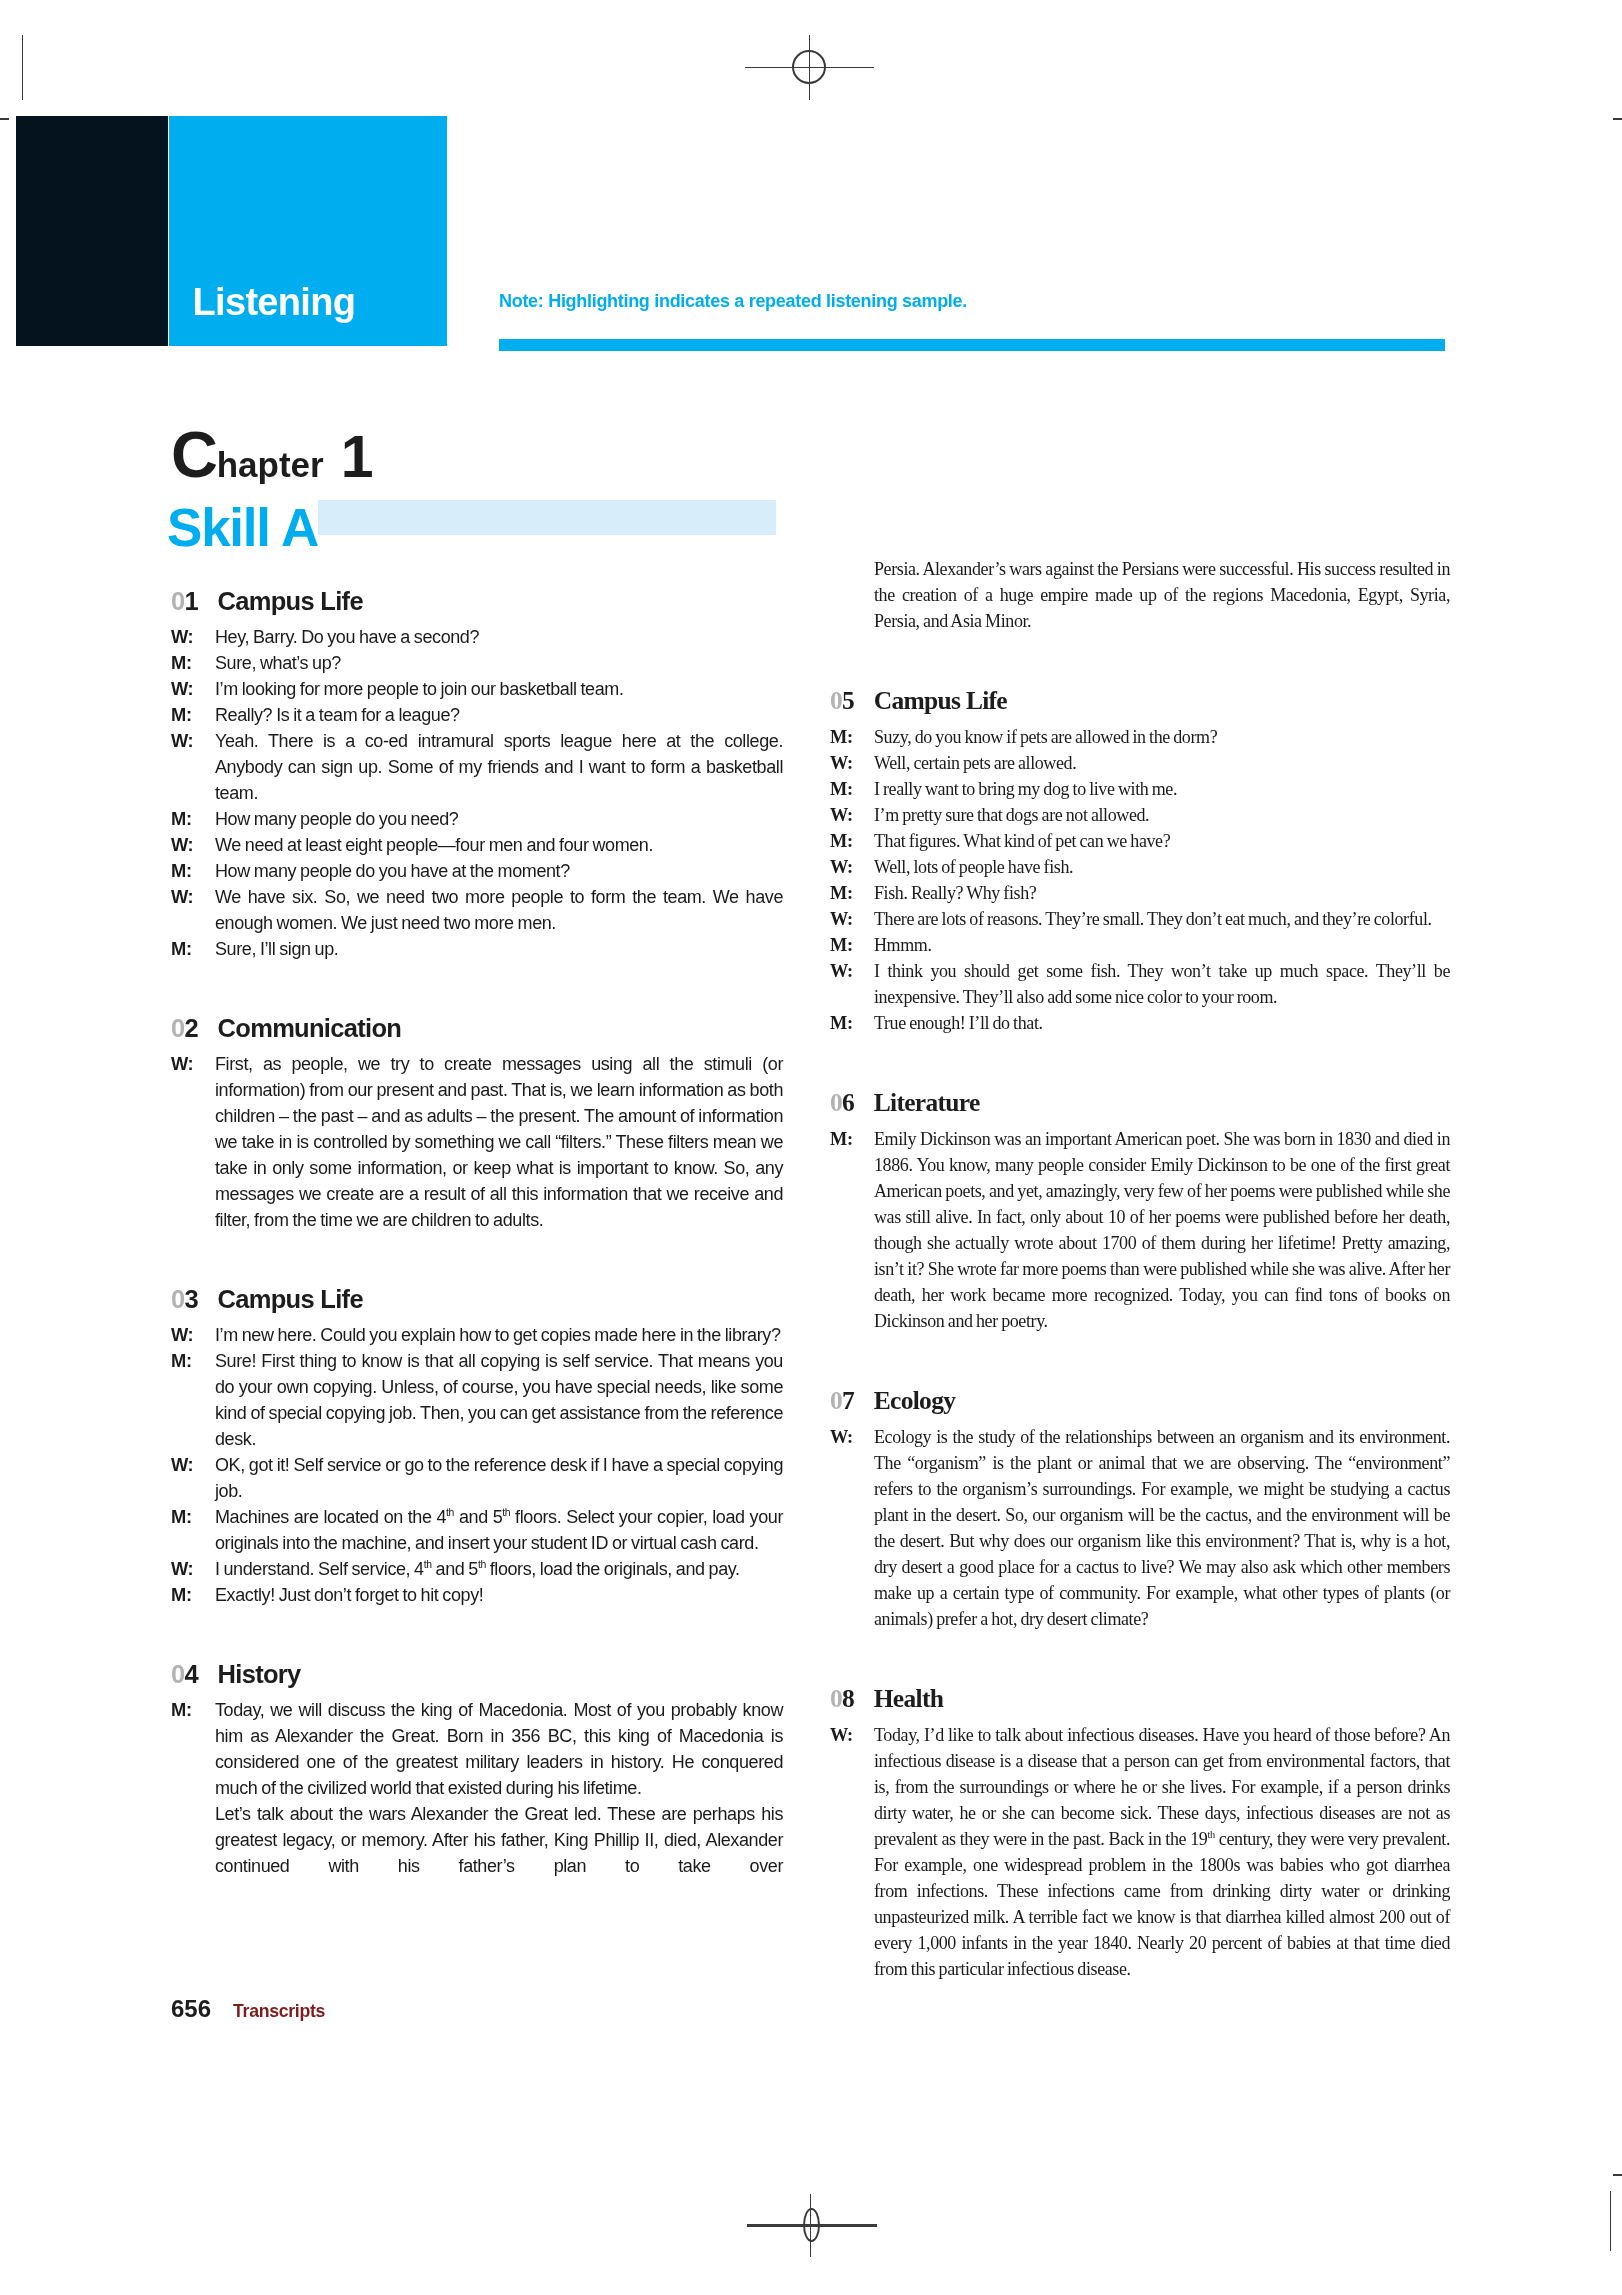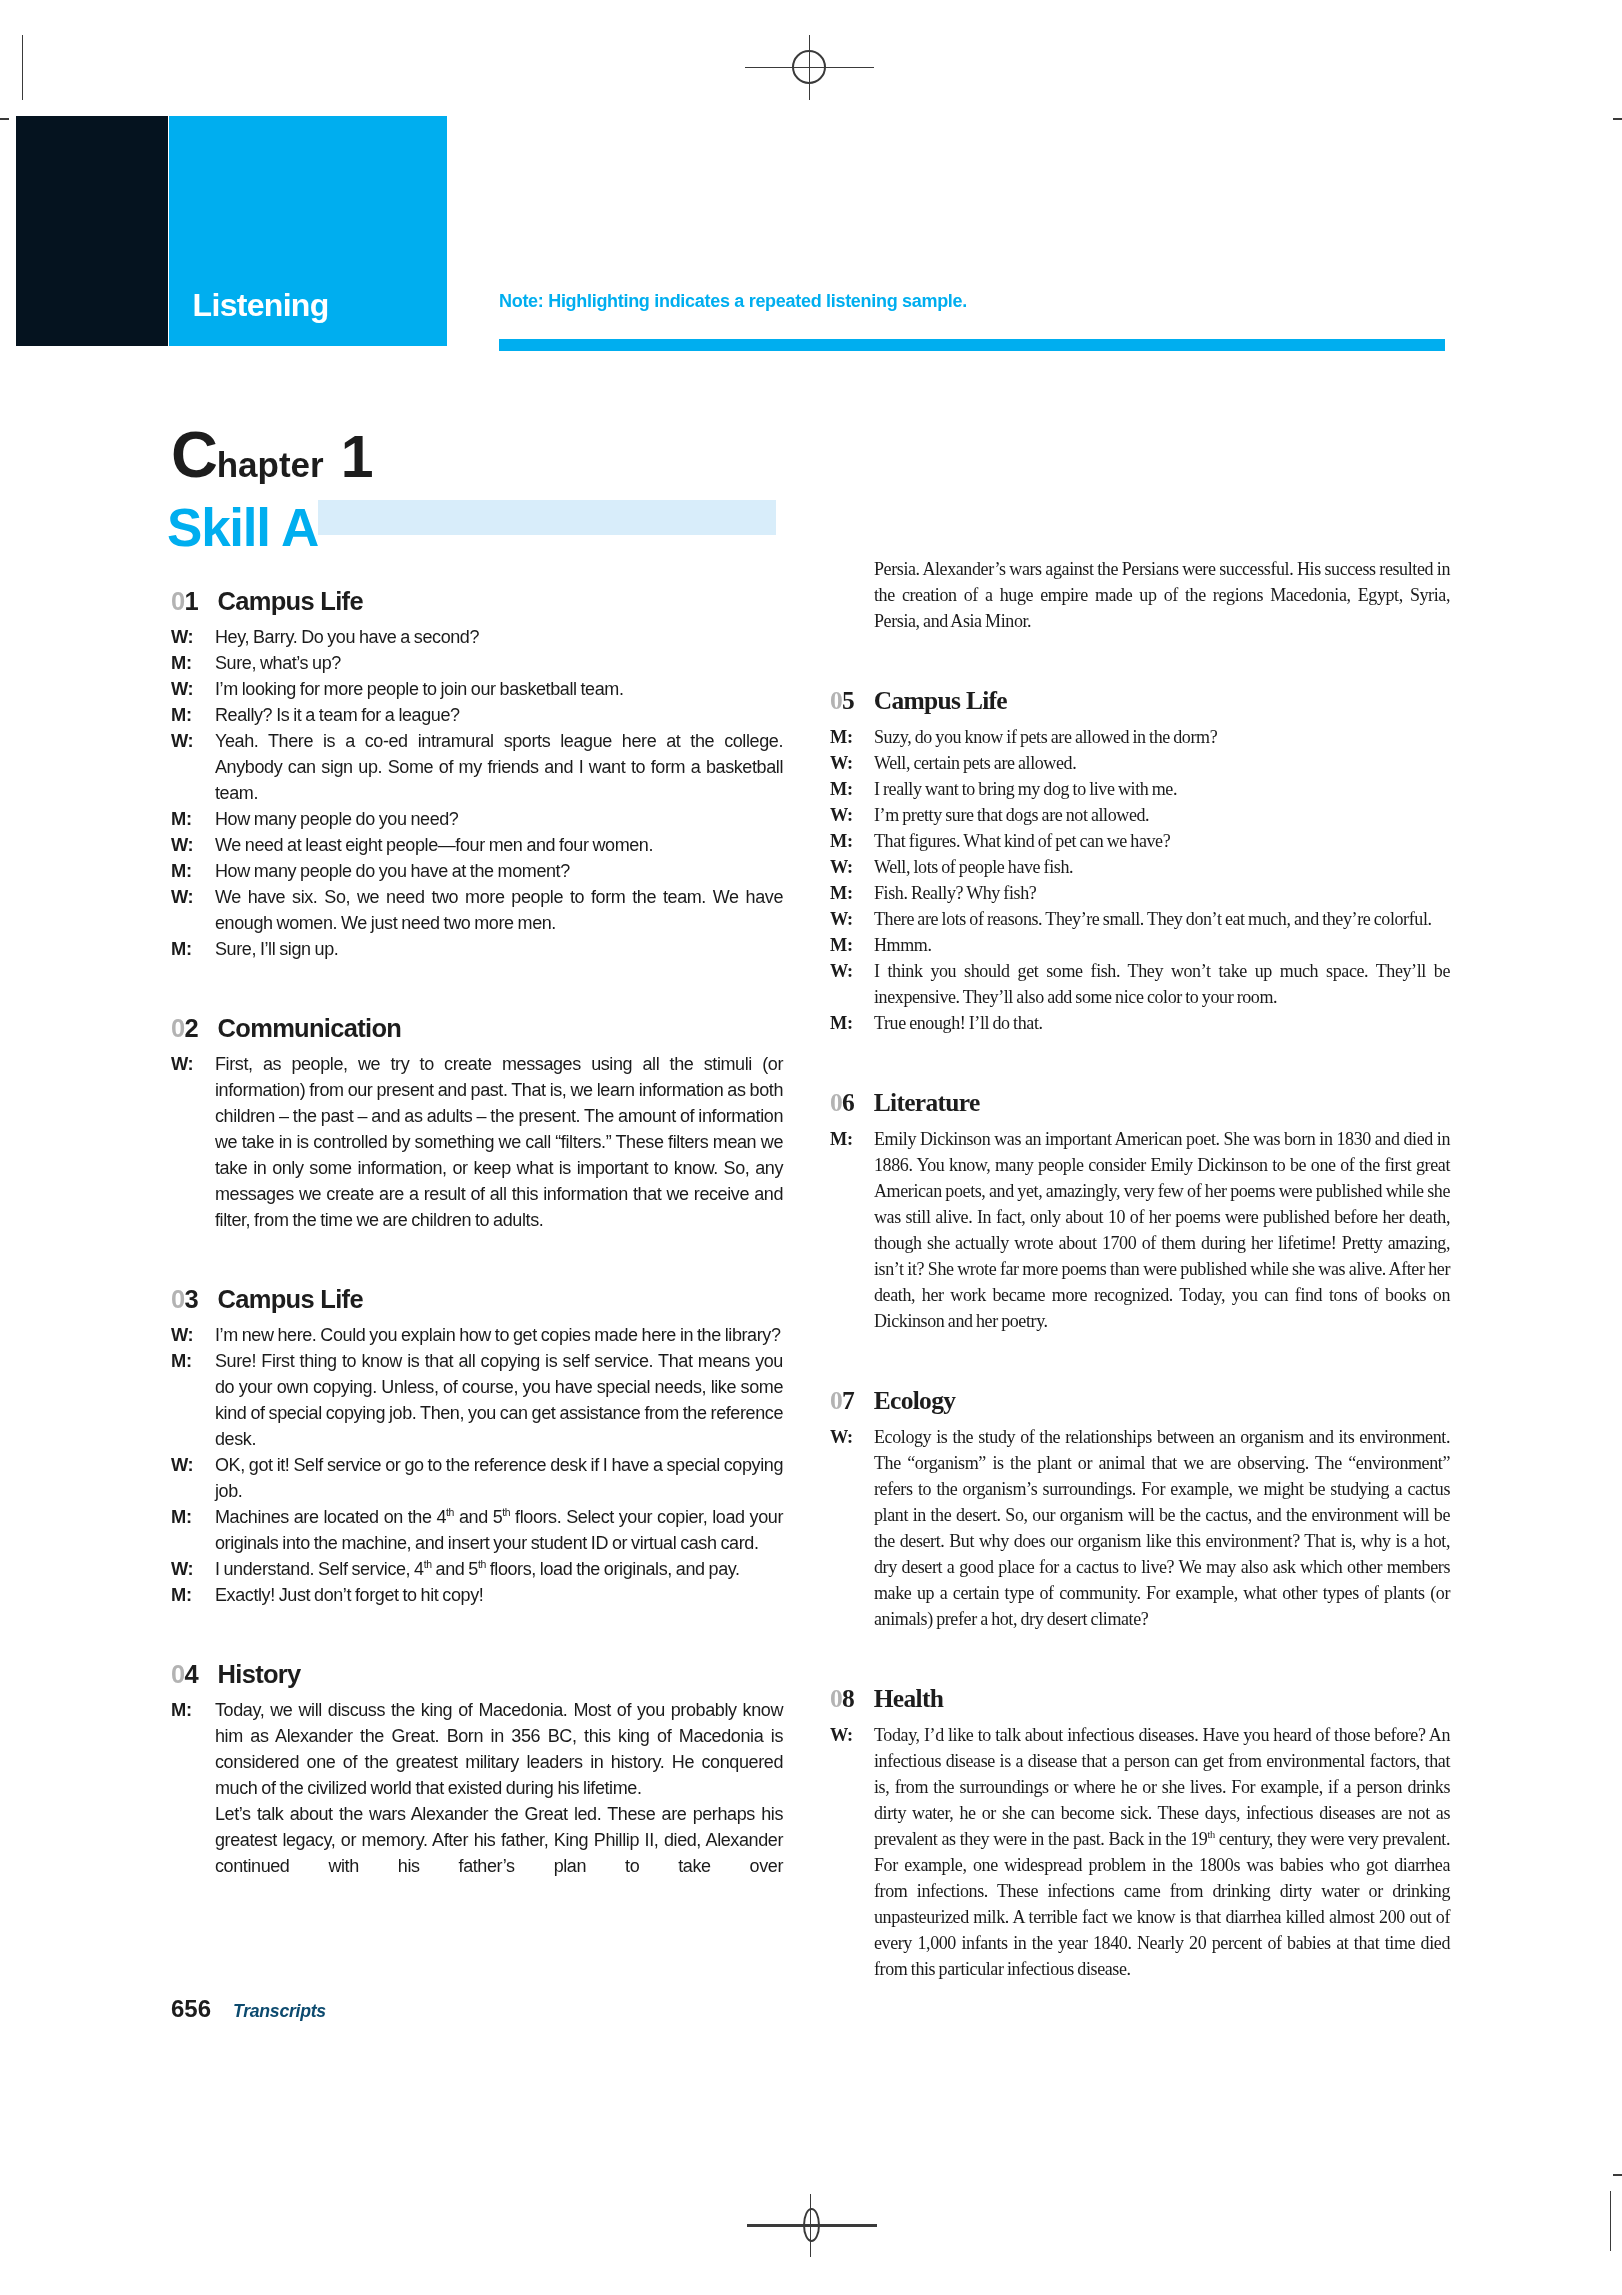--- a/index.html
+++ b/index.html
@@ -11,7 +11,7 @@
   
   #navy-block{position:absolute;left:16.4px;top:116px;width:152px;height:230px;background:var(--navy);}
   #cyan-block{position:absolute;left:169px;top:116px;width:278px;height:230px;background:var(--cyan);}
-  #listening-label{position:absolute;left:23.6px;bottom:22px;color:#ffffff;font-size:32px;font-weight:bold;letter-spacing:-0.7px;}
+  #listening-label{position:absolute;left:23.6px;bottom:22px;color:#ffffff;font-size:38px;font-weight:bold;letter-spacing:-0.7px;}
   #note-text{position:absolute;left:499px;top:291px;color:var(--cyan);font-size:18px;font-weight:bold;letter-spacing:-0.3px;}
   #note-bar{position:absolute;left:499px;top:339px;width:946px;height:12.4px;background:var(--cyan);}
   

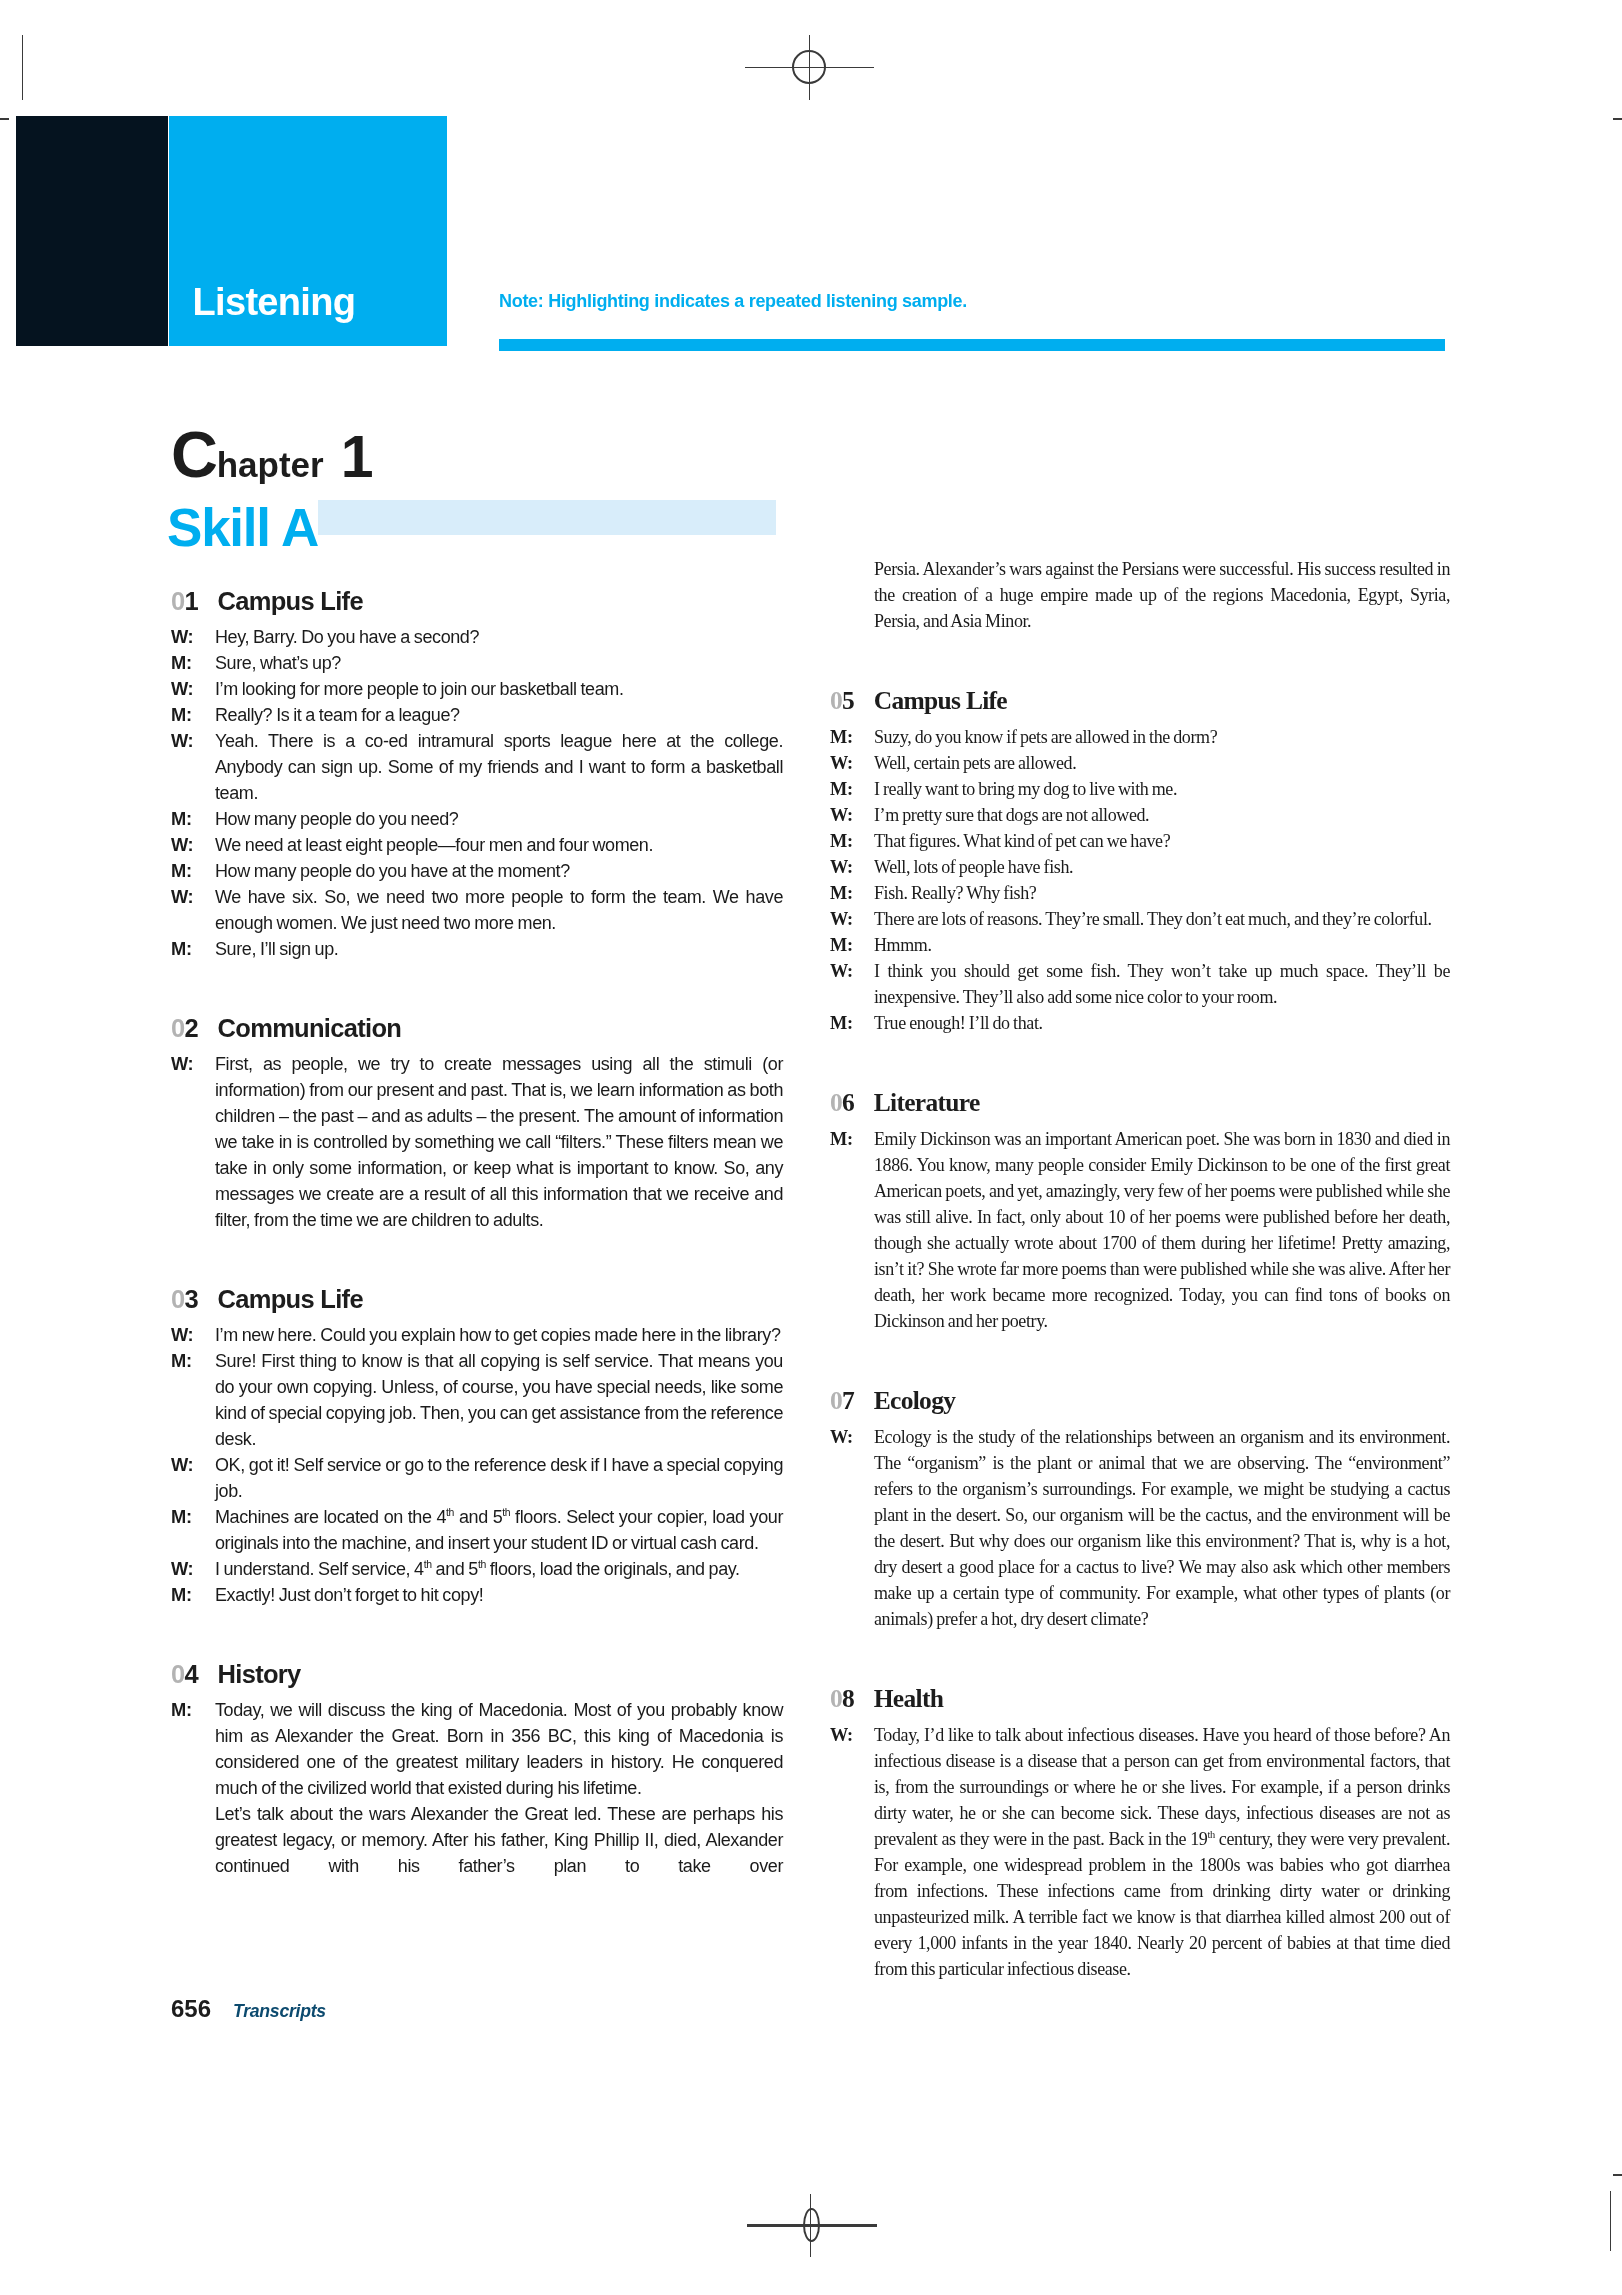--- a/index.html
+++ b/index.html
@@ -38,7 +38,7 @@
   
   #footer{position:absolute;left:171px;top:1995px;display:flex;align-items:baseline;}
   #page-number{font-size:24px;font-weight:bold;color:#1d1d1d;}
-  #footer-label{font-size:17.7px;font-weight:bold;margin-left:22px;color:#0c4a6e;letter-spacing:-0.3px;font-style:italic;}
+  #footer-label{font-size:17.7px;font-weight:bold;margin-left:22px;color:#7f1d1d;letter-spacing:-0.3px;}
 </style>
 </head>
 <body>

